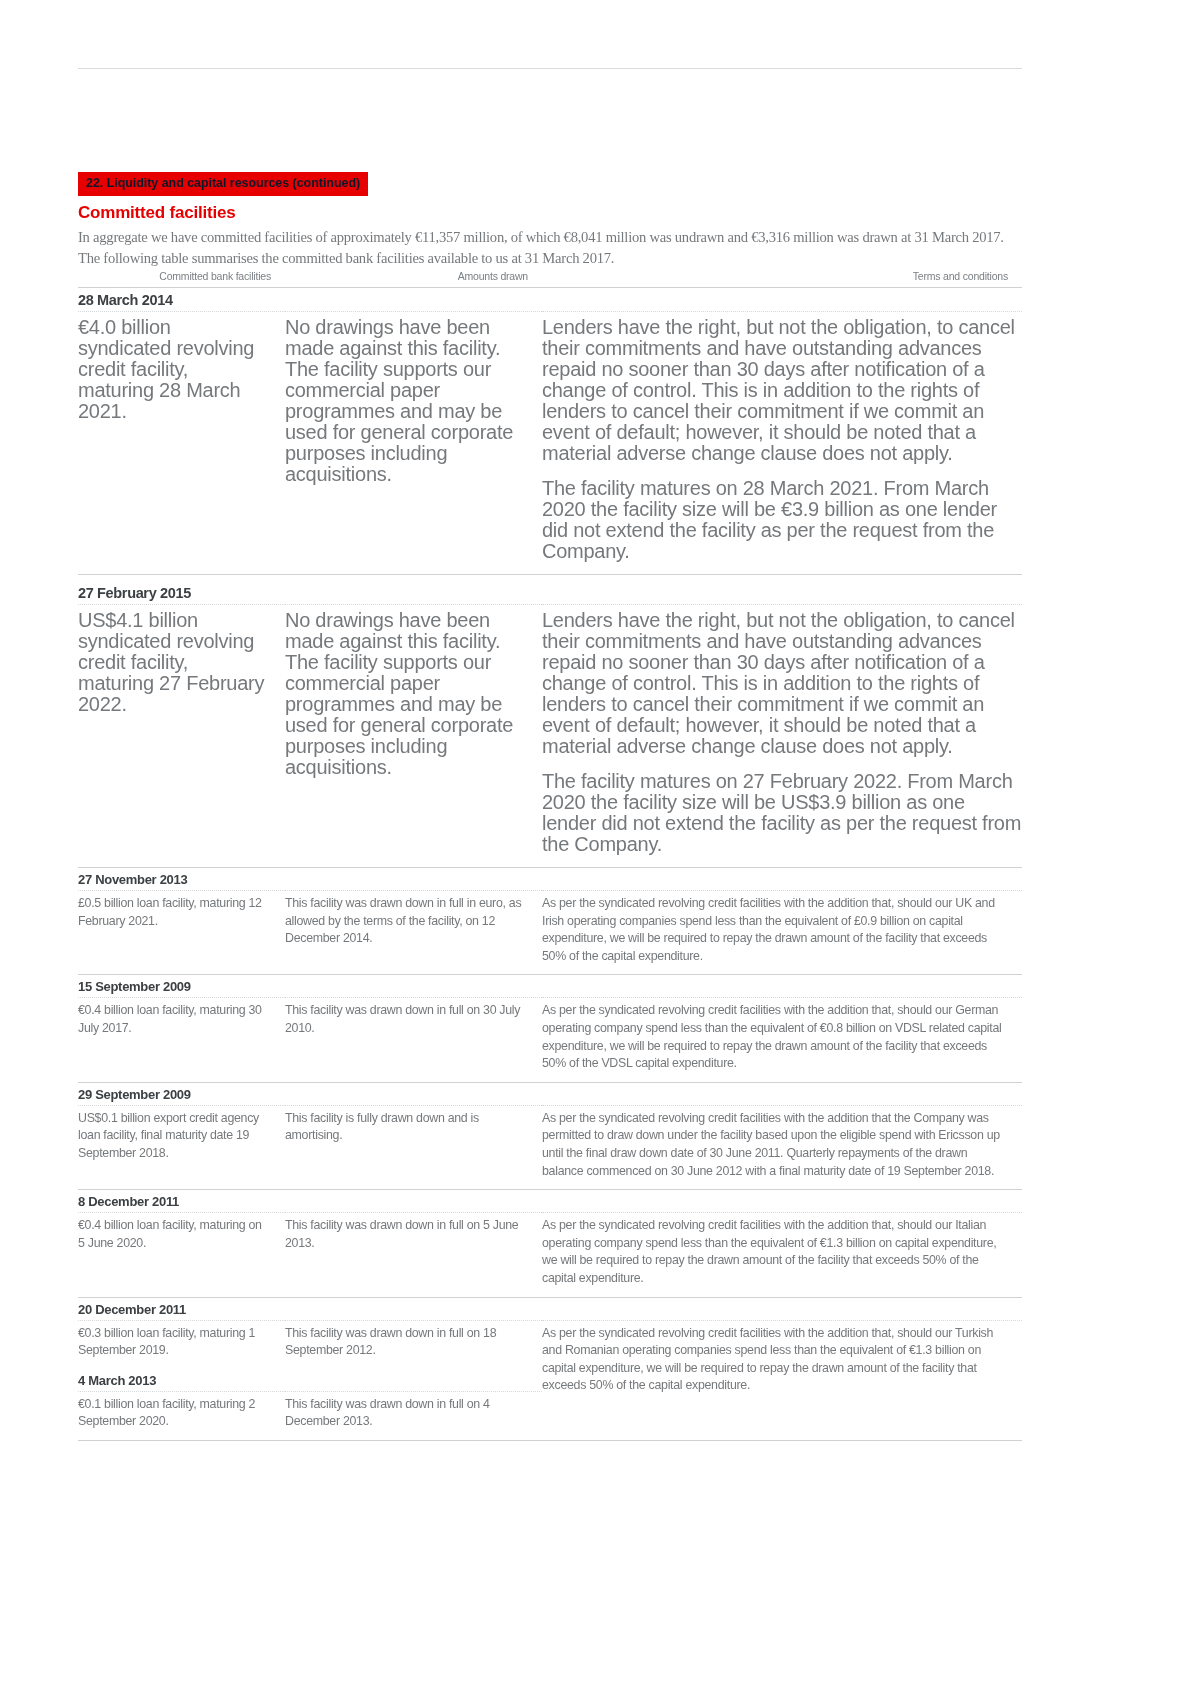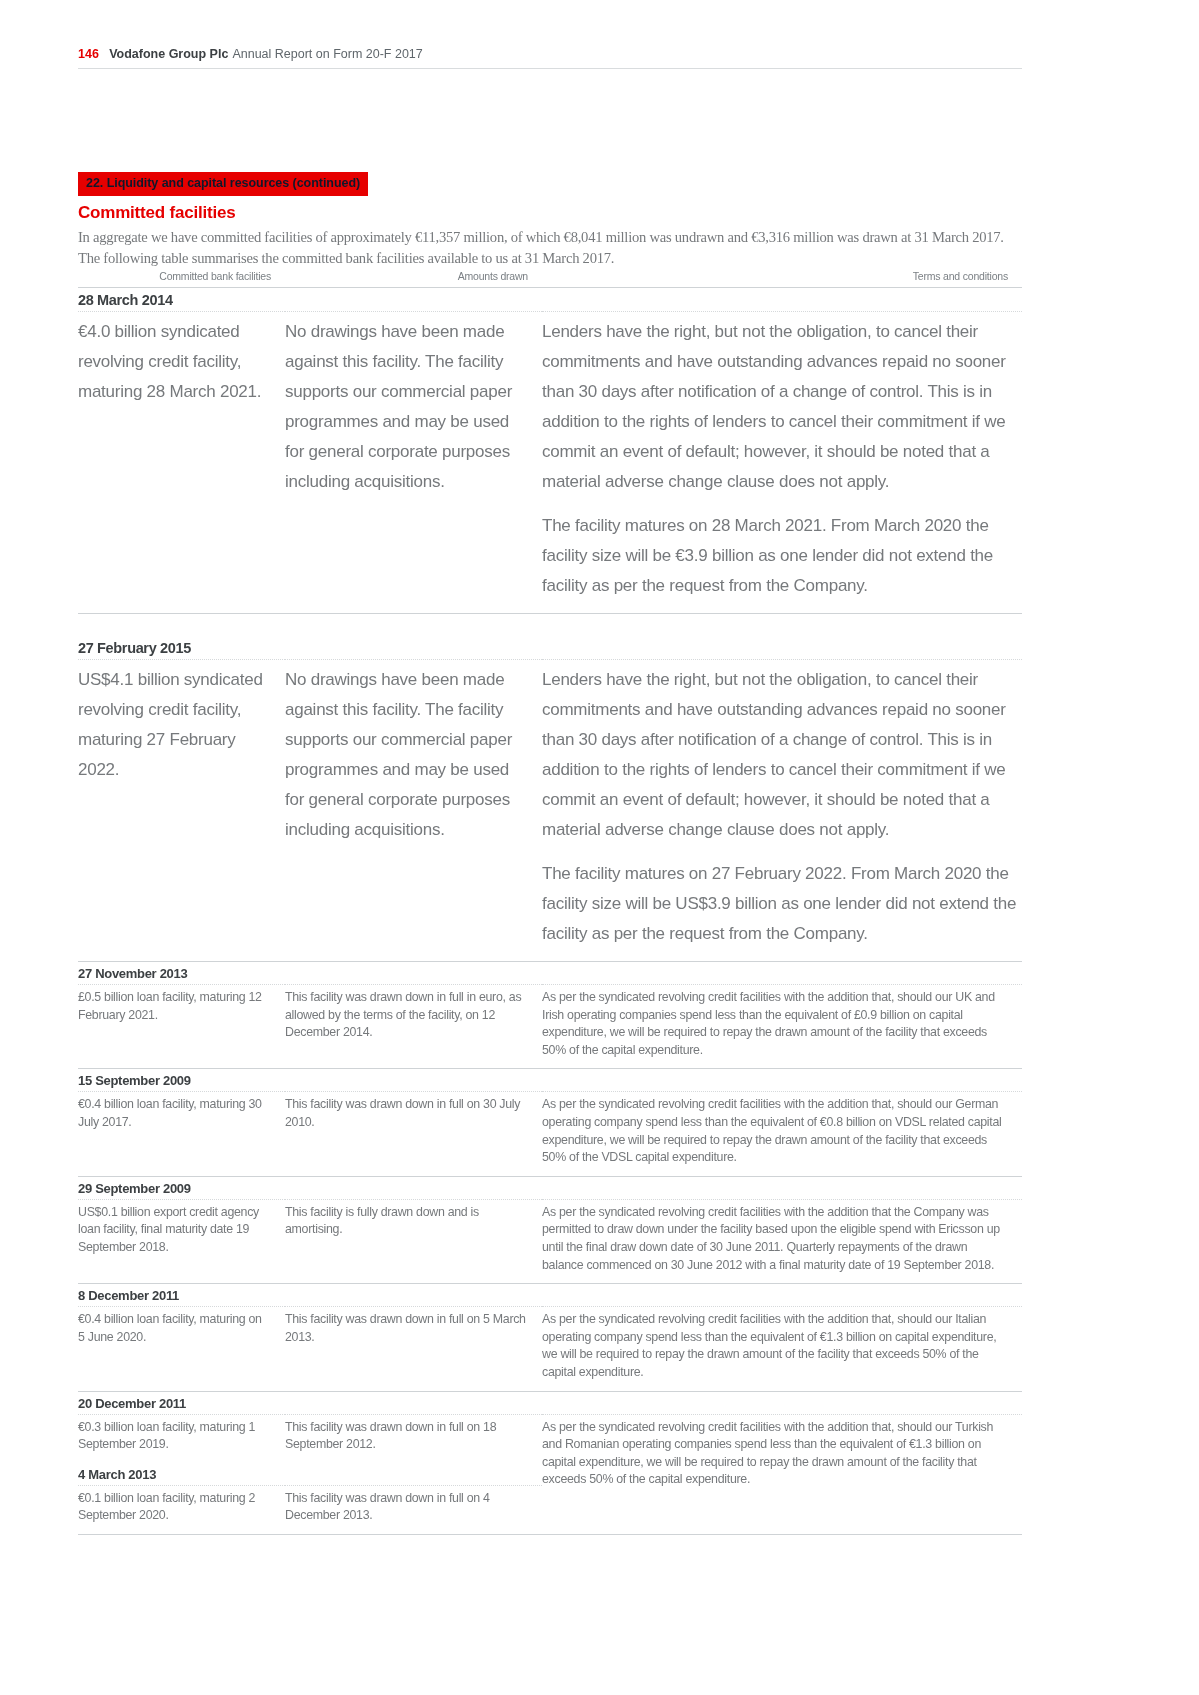--- a/index.html
+++ b/index.html
@@ -192,9 +192,6 @@
 
 <div class="page">
 
-  <div class="runhead">
-    <span class="pagenum">146</span><span class="company">Vodafone Group Plc</span><span class="reportname">Annual Report on Form 20-F 2017</span>
-  </div>
   <div class="runhead-rule"></div>
 
 

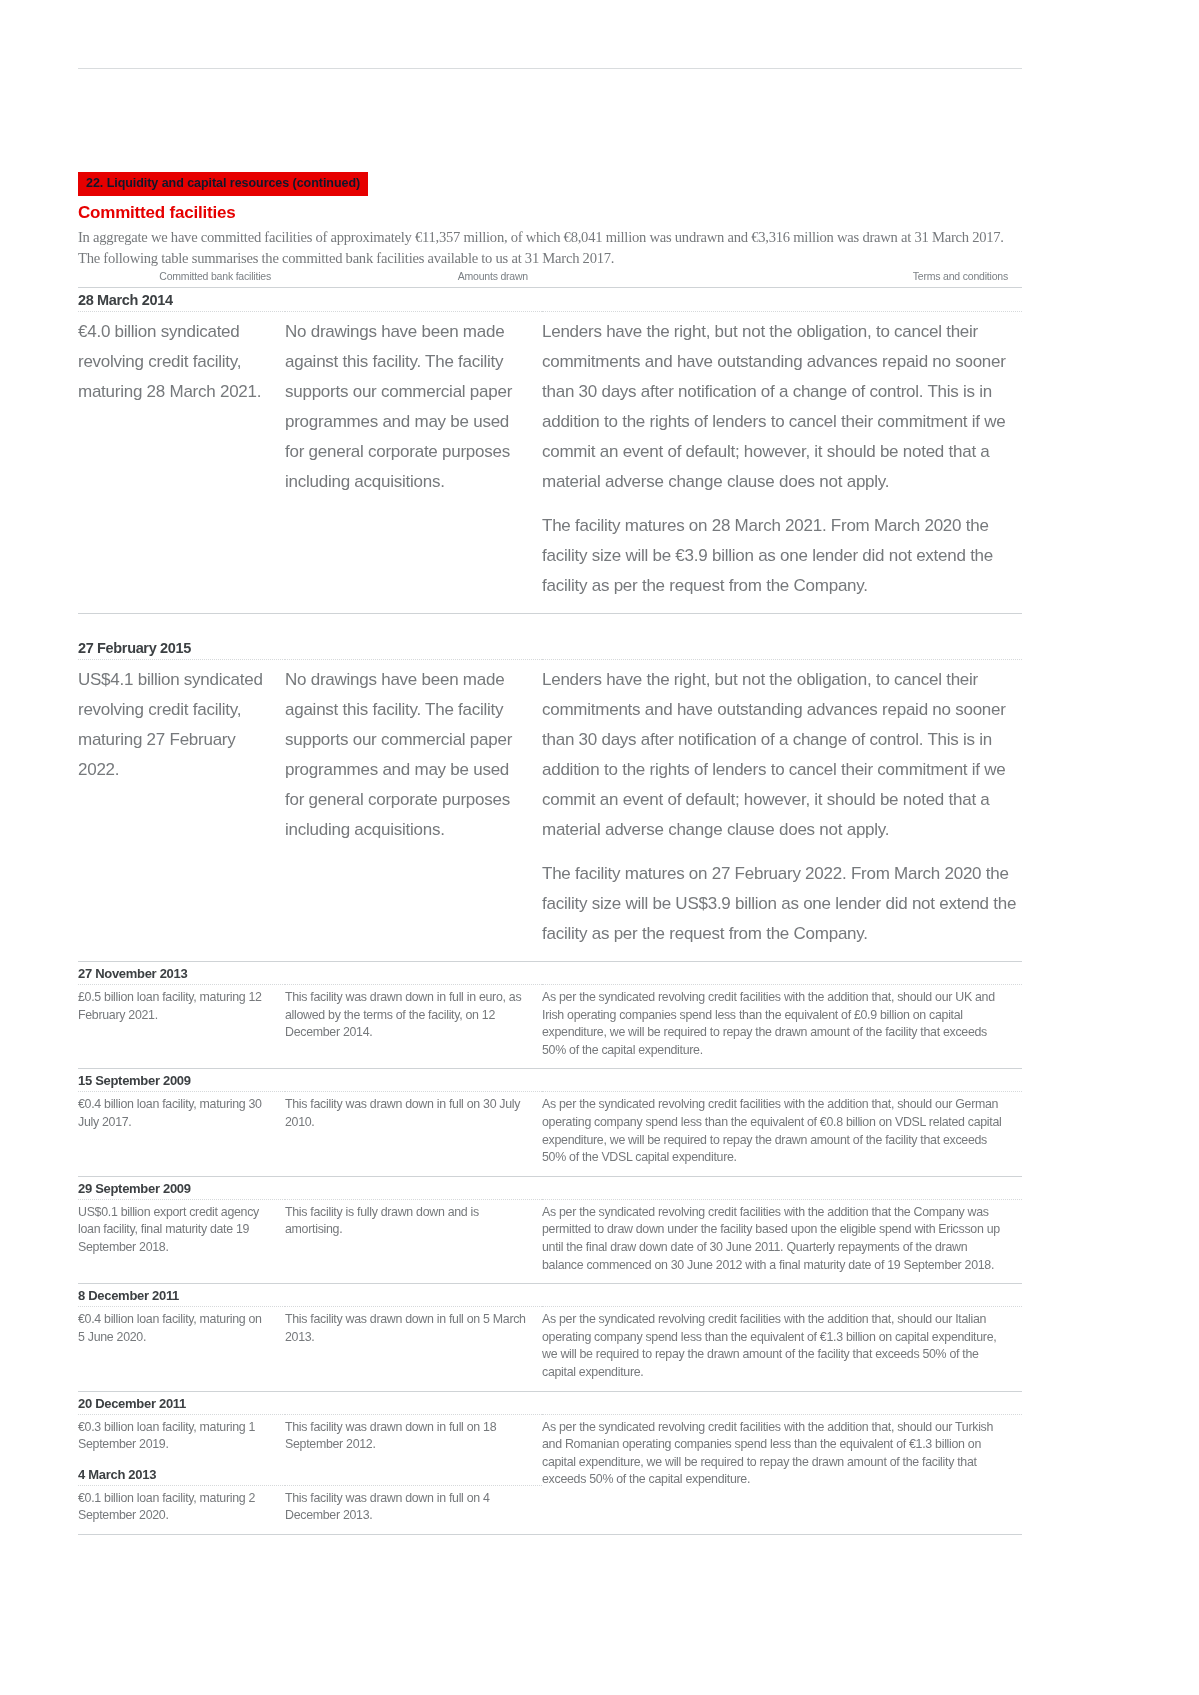--- a/index.html
+++ b/index.html
@@ -157,8 +157,8 @@
 
   
   .bodyrow td {
-    font-size: 17px;
-    line-height: 30px;
+    font-size: 20px;
+    line-height: 21px;
     color: #76797c;
     letter-spacing: -0.25px;
     padding: 5px 16px 12px 0;

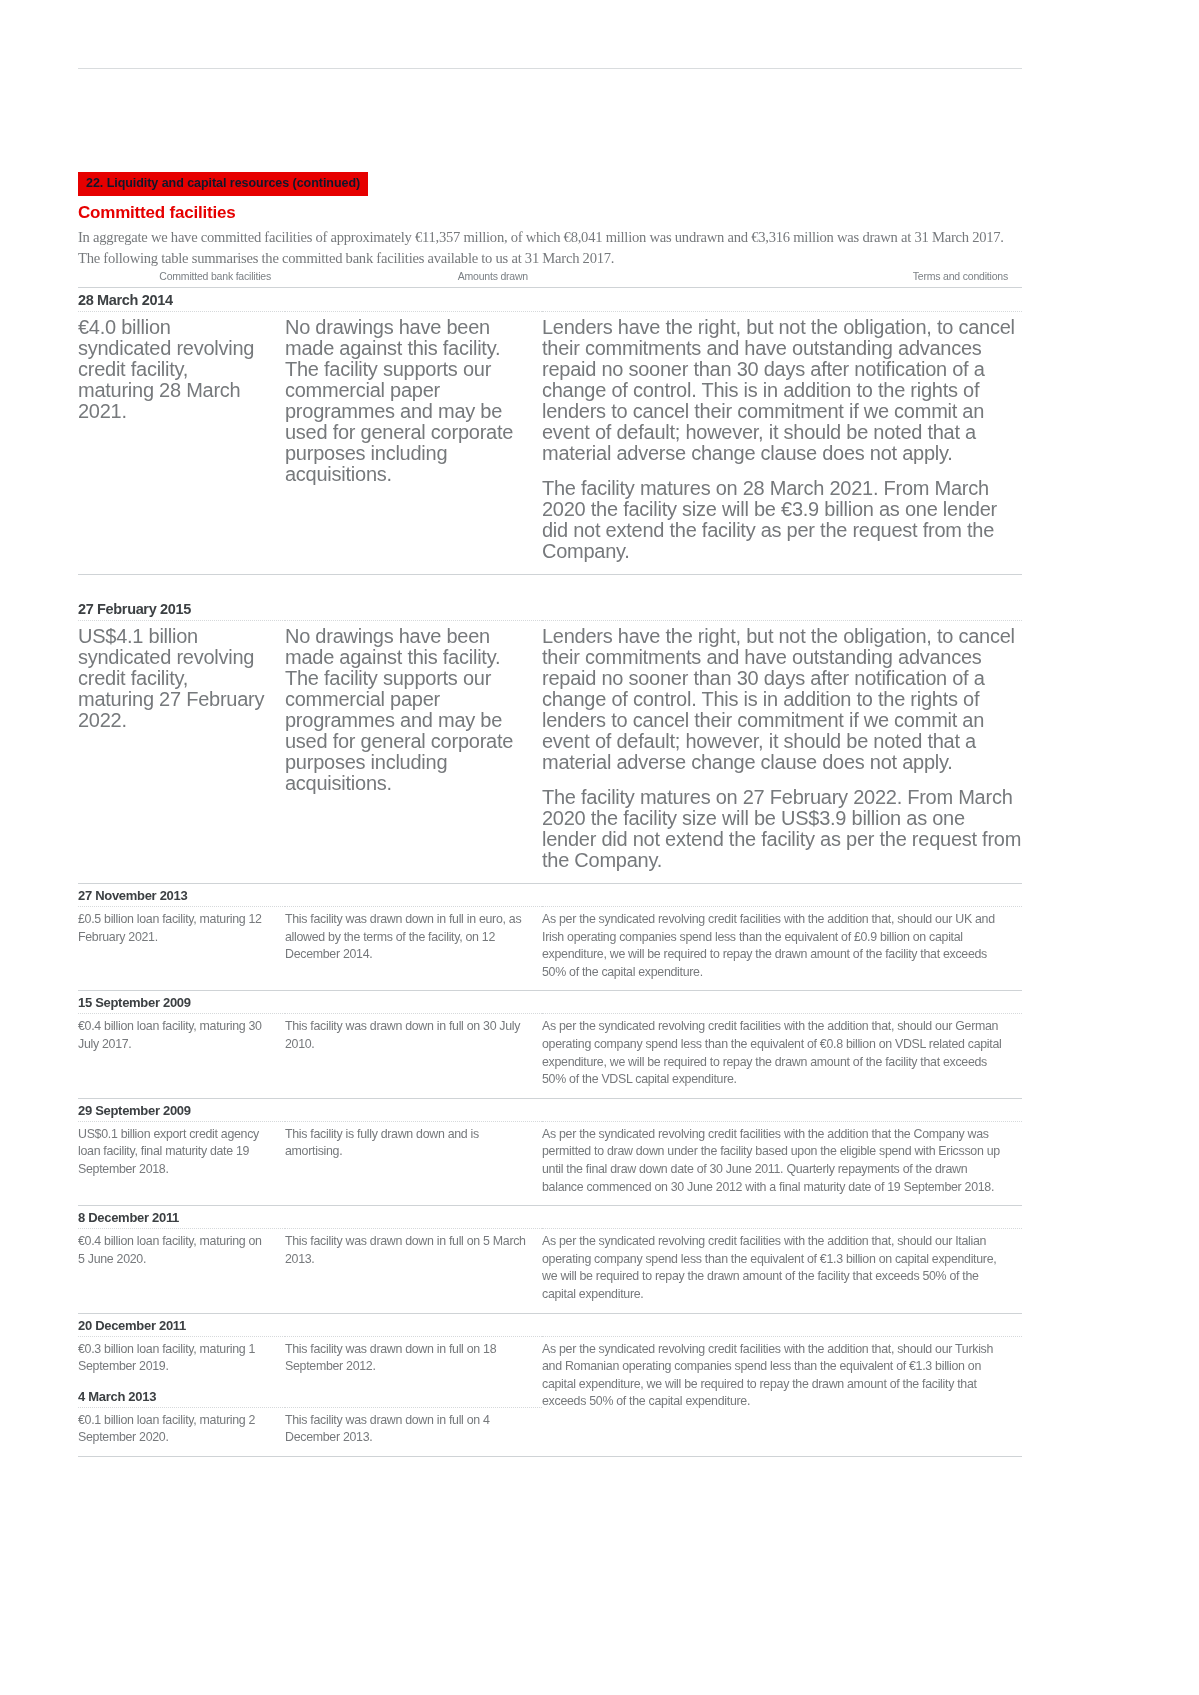--- a/index.html
+++ b/index.html
@@ -152,7 +152,7 @@
     border-bottom: 1px dotted #d6d9db;
   }
   .dateband.topgap td {
-    padding-top: 26px;
+    padding-top: 10px;
   }
 
   

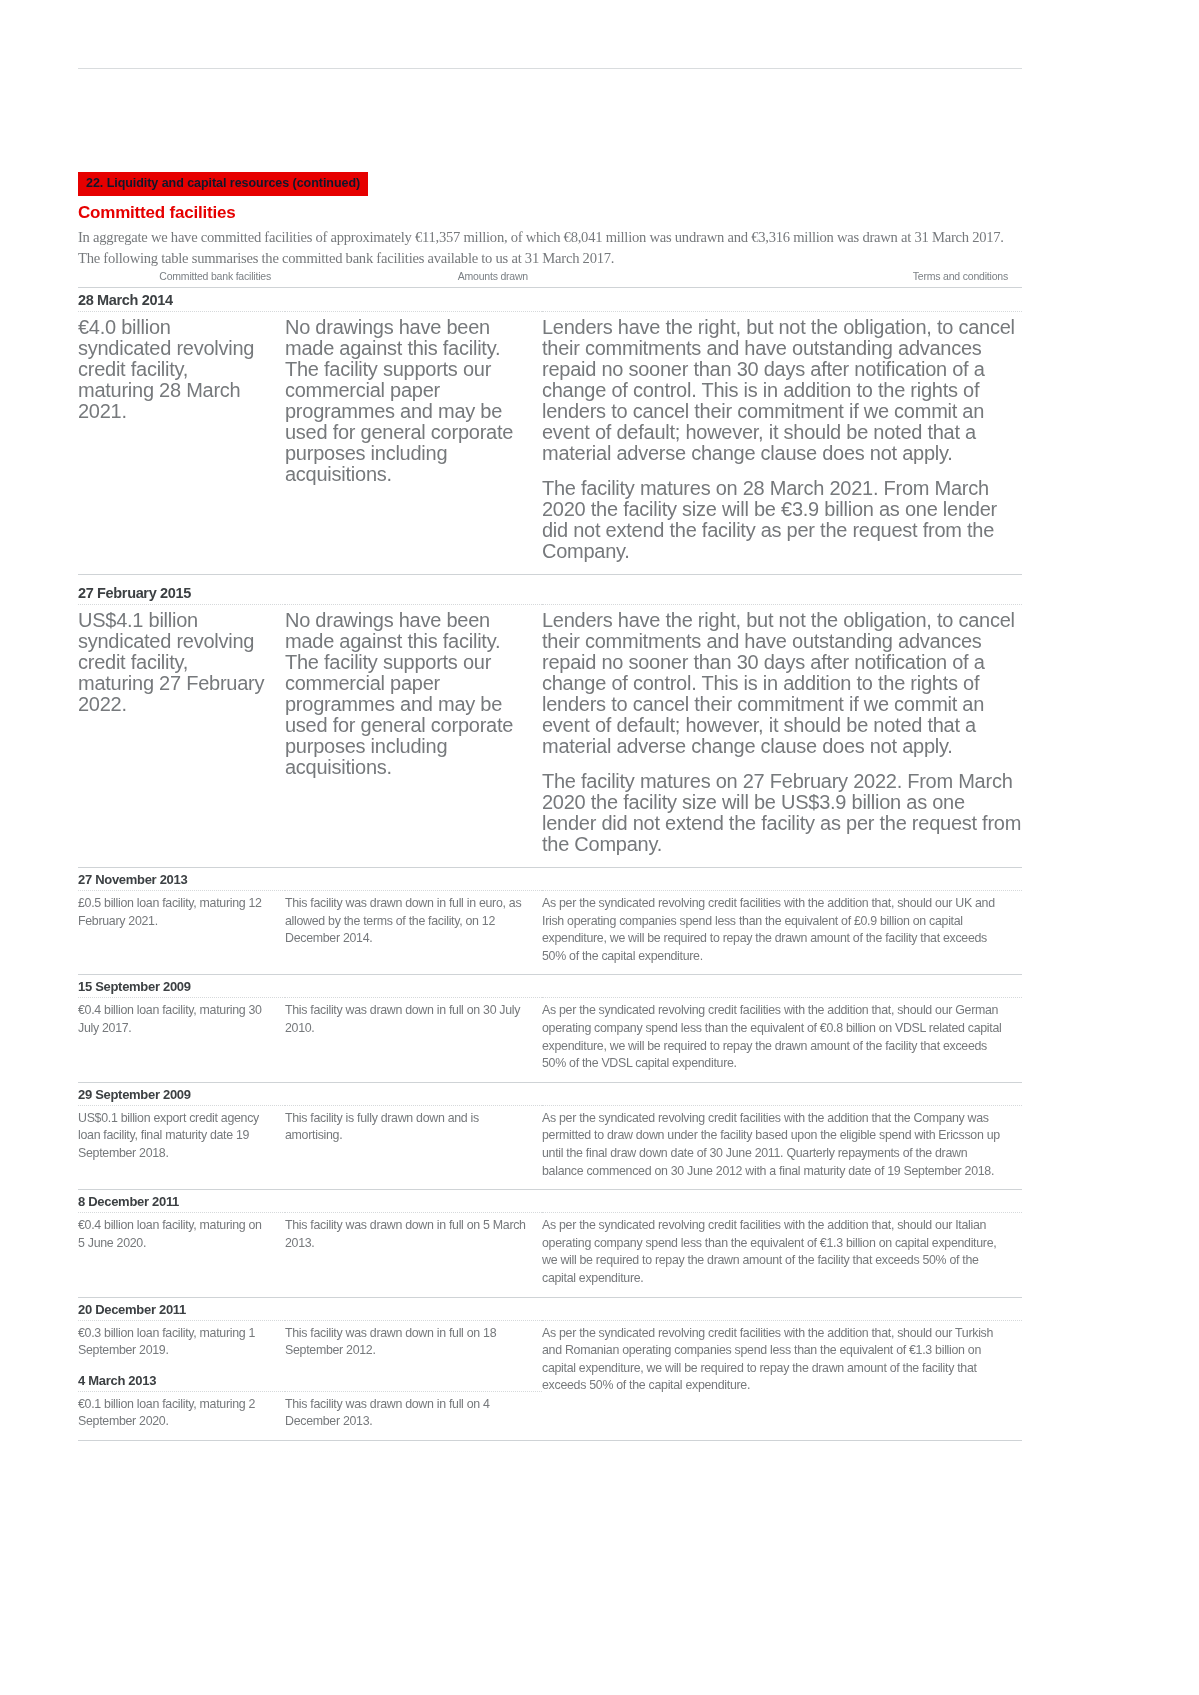--- a/index.html
+++ b/index.html
@@ -274,7 +274,7 @@
       </tr>
       <tr class="bodyrow sm">
         <td>€0.4 billion loan facility, maturing on 5 June 2020.</td>
-        <td>This facility was drawn down in full on 5 March 2013.</td>
+        <td>This facility was drawn down in full on 5 June 2013.</td>
         <td>As per the syndicated revolving credit facilities with the addition that, should our Italian operating company spend less than the equivalent of €1.3 billion on capital expenditure, we will be required to repay the drawn amount of the facility that exceeds 50% of the capital expenditure.</td>
       </tr>
 

